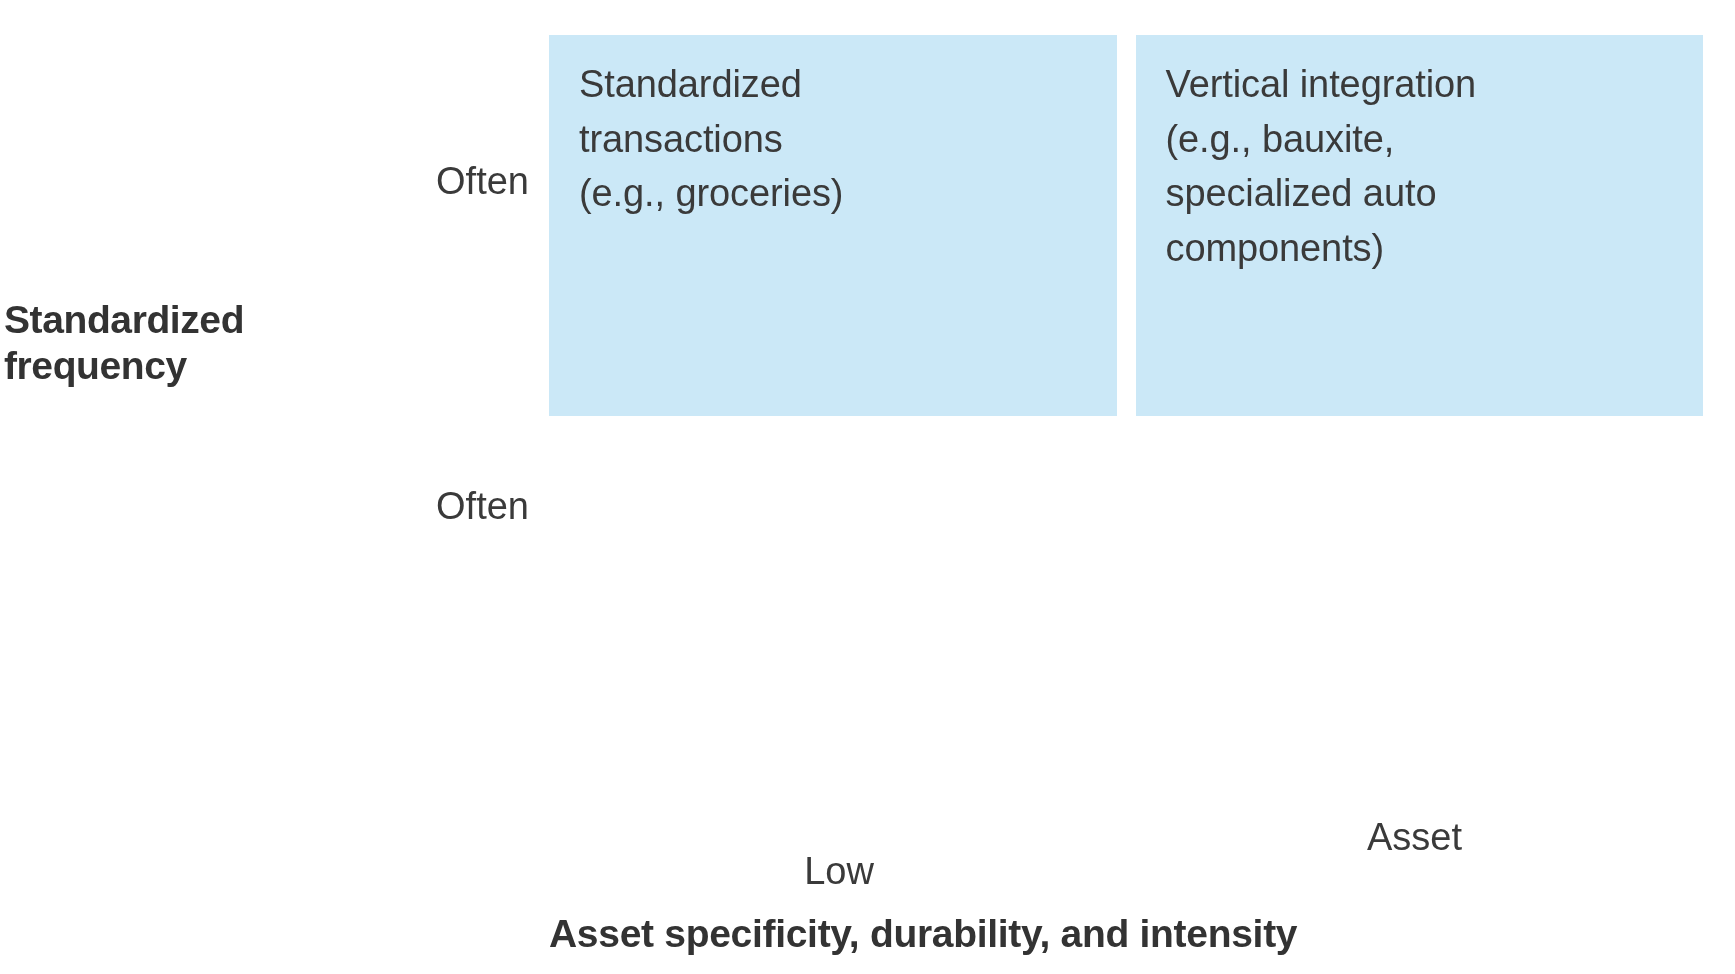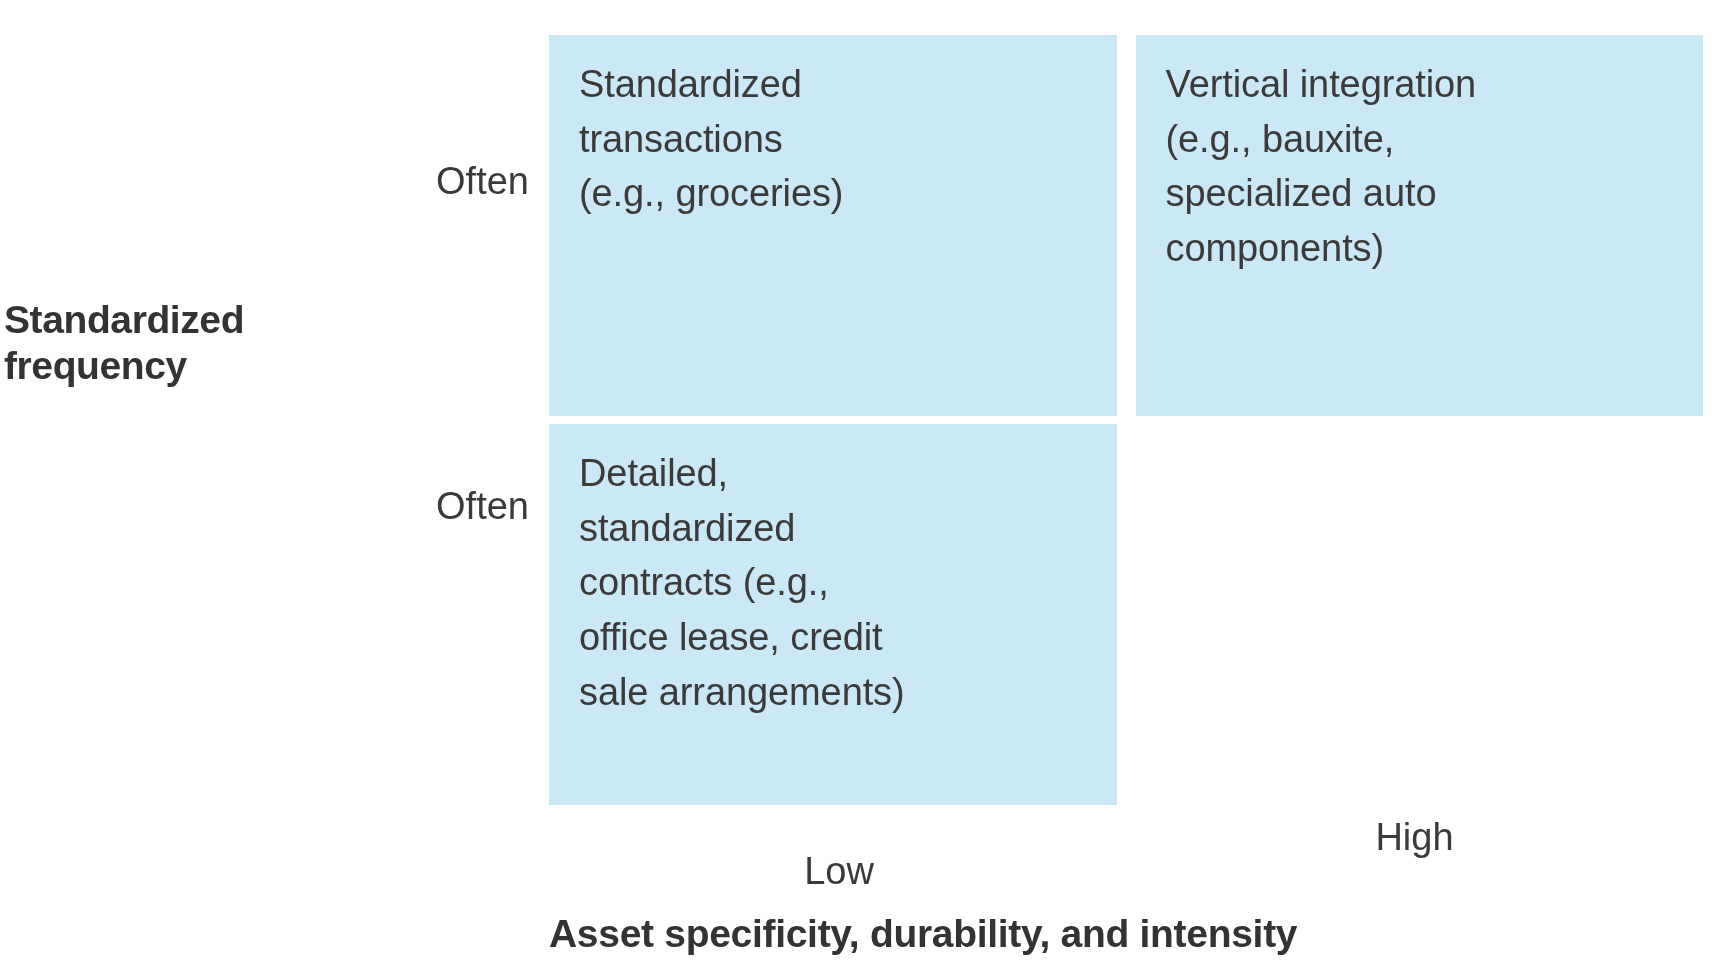--- a/index.html
+++ b/index.html
@@ -127,13 +127,6 @@
 components)</div>
     </div>
 
-    <div class="cell">
-      <div class="cell-text">Detailed,
-standardized
-contracts (e.g.,
-office lease, credit
-sale arrangements)</div>
-    </div>
 
 
   </div>

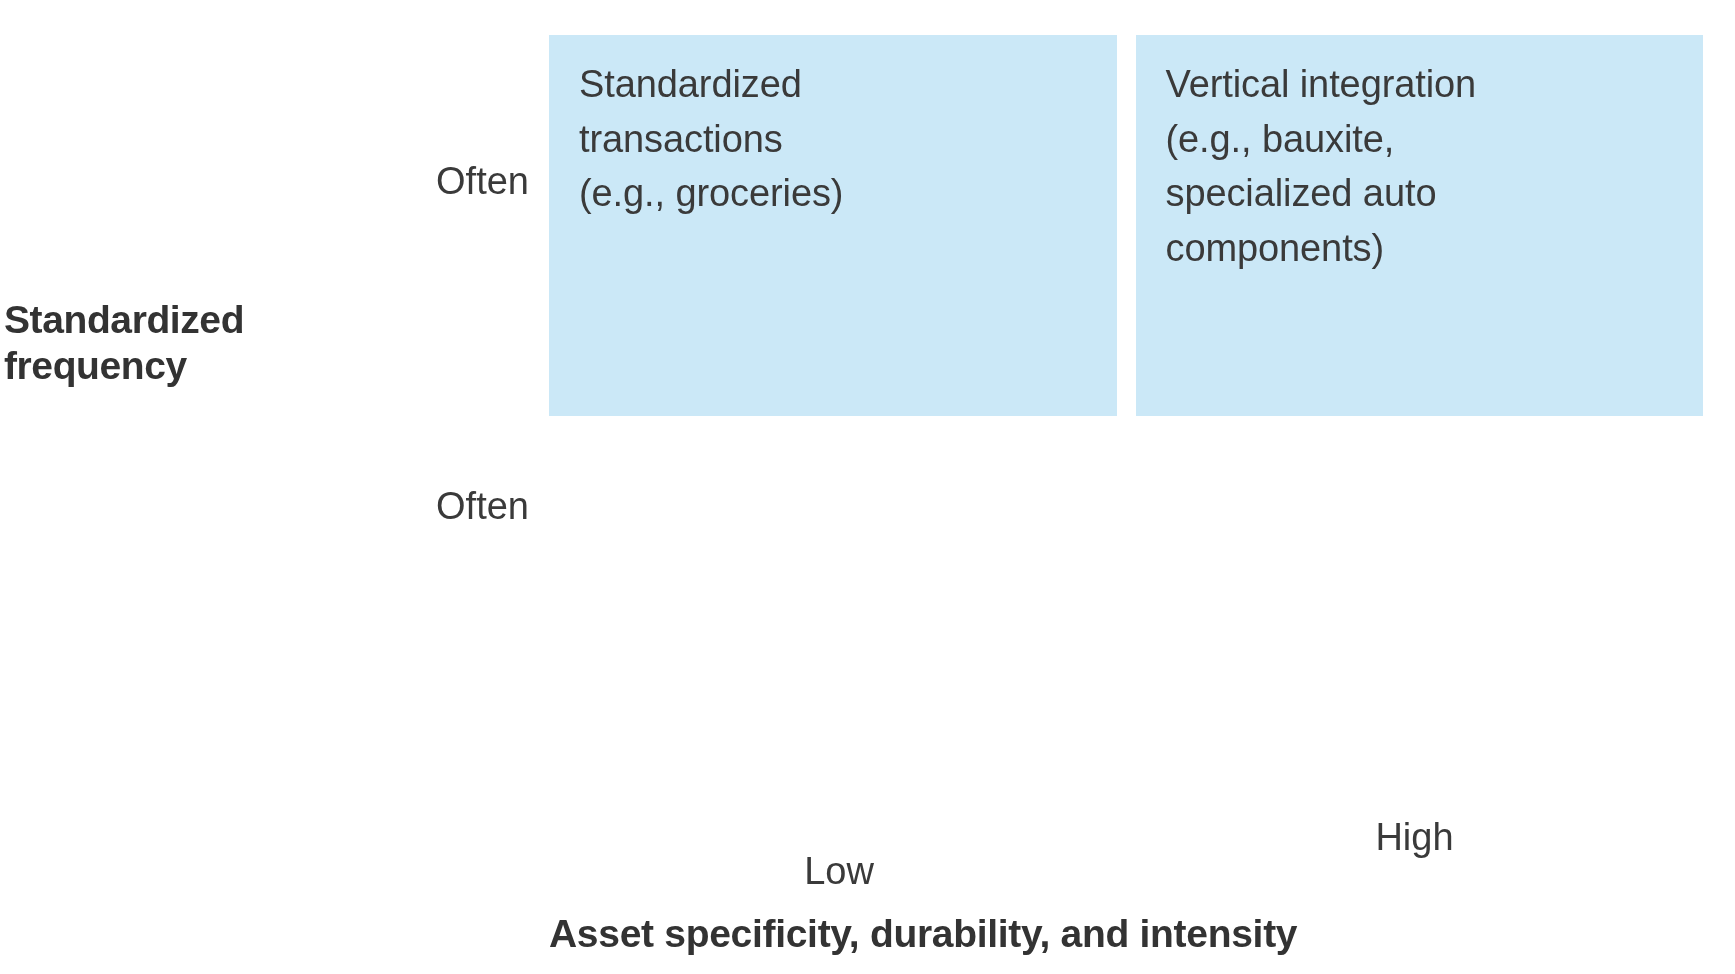--- a/index.html
+++ b/index.html
@@ -132,7 +132,7 @@
   </div>
 
   <div class="x-tick x-tick-low">Low</div>
-  <div class="x-tick x-tick-high">High</div>
+  <div class="x-tick x-tick-high">Asset</div>
 
   <div class="x-axis-title">Asset specificity, durability, and intensity</div>
 

